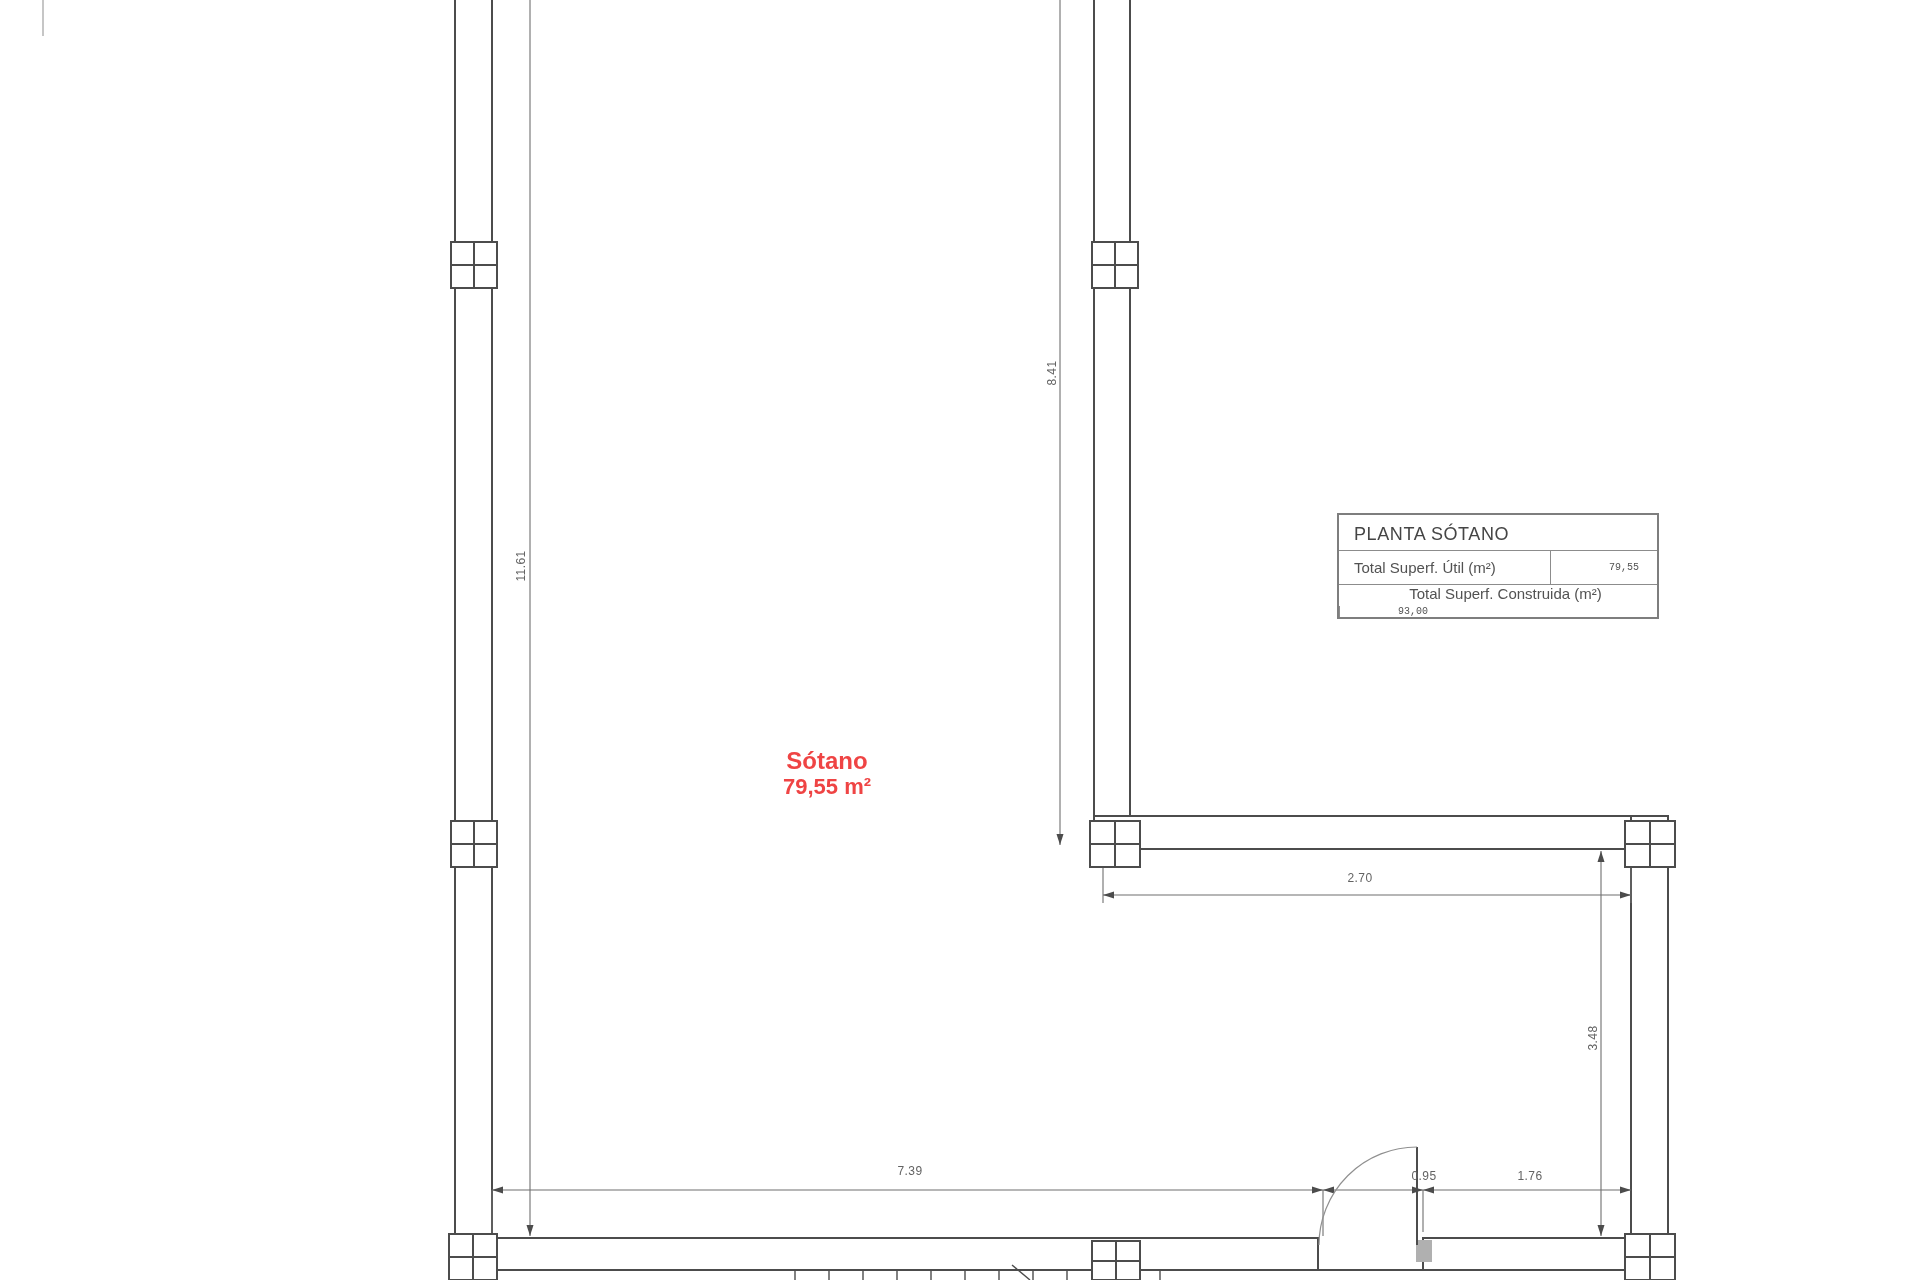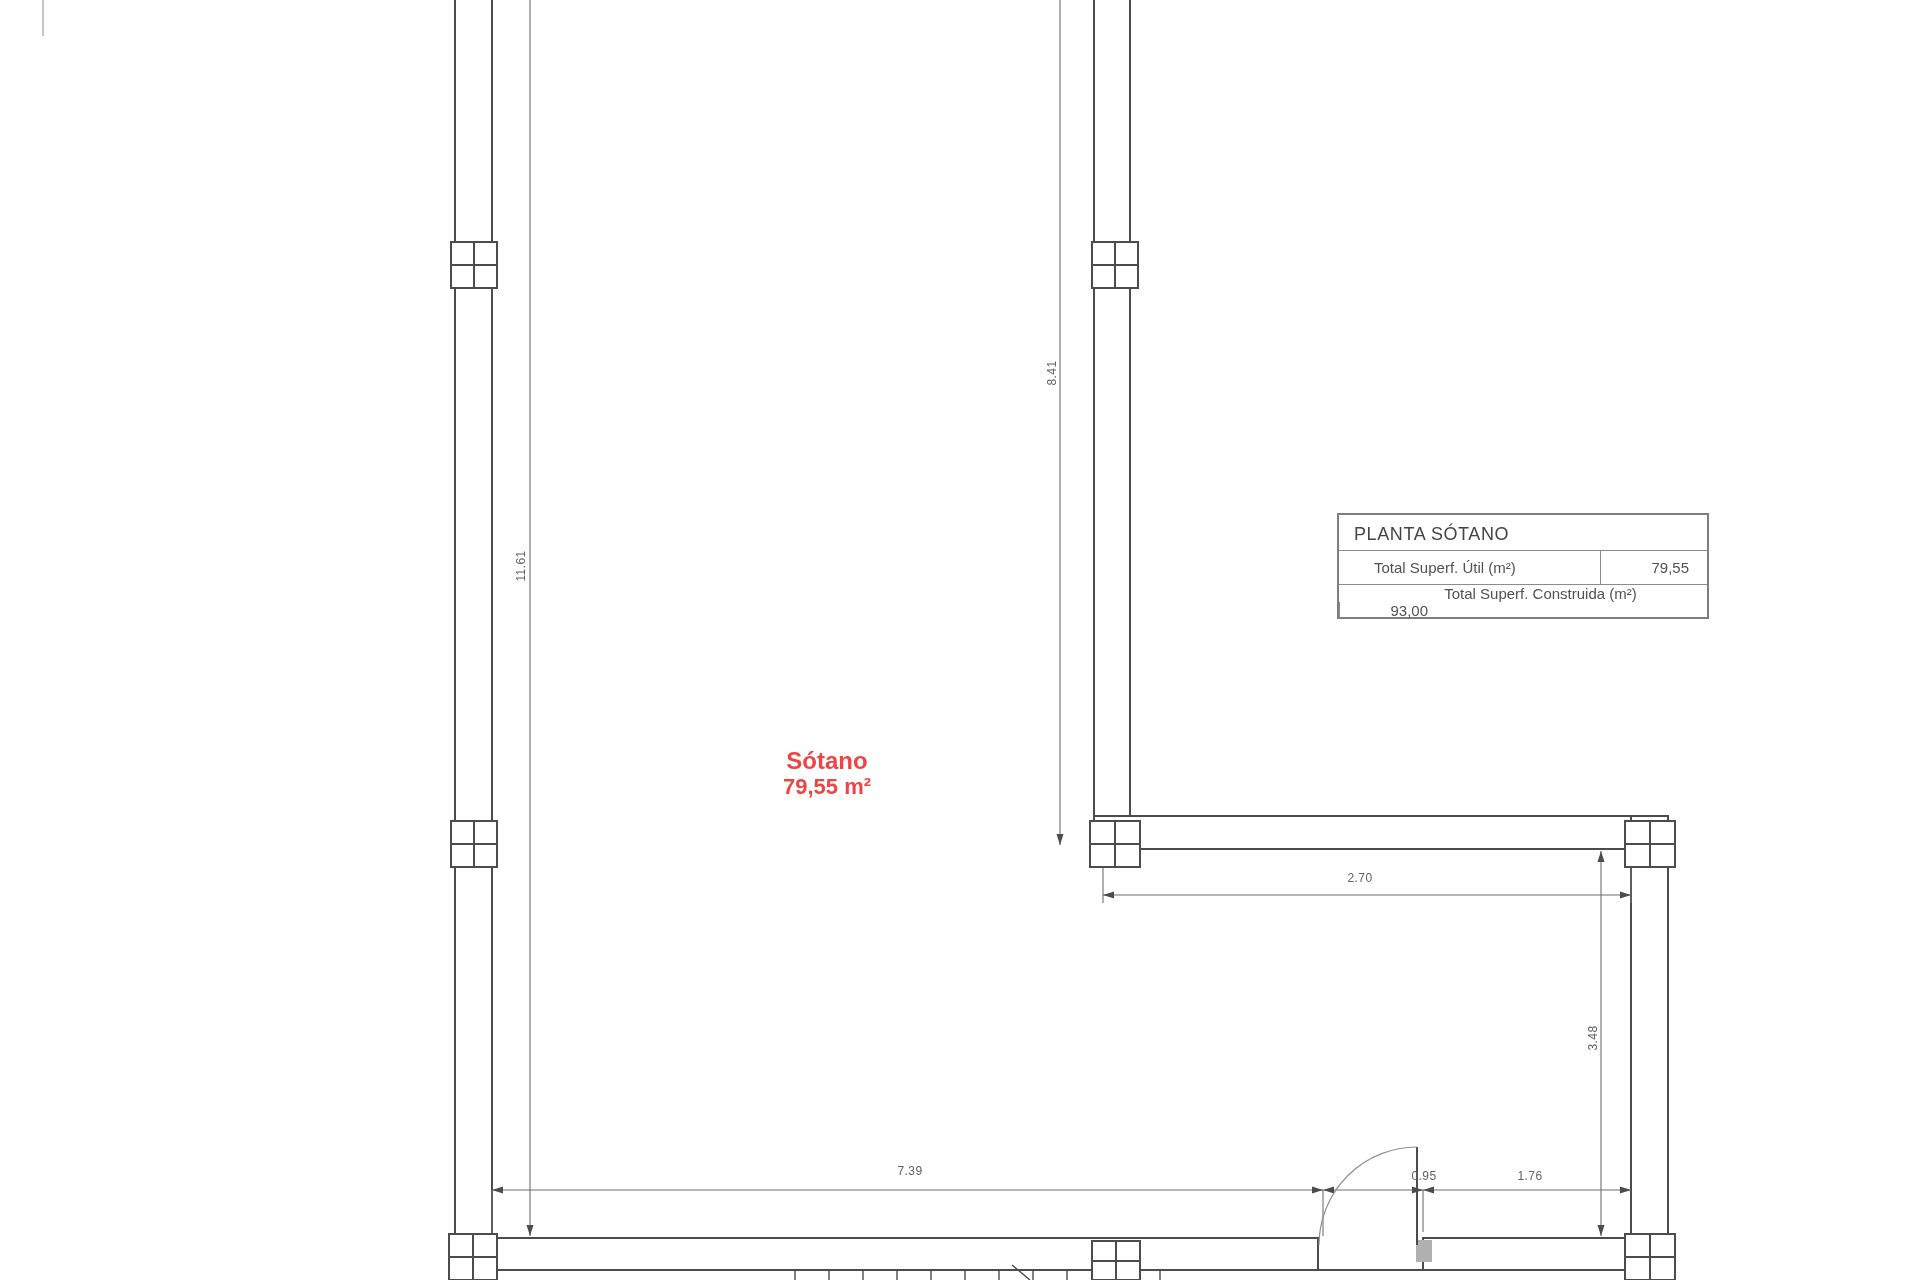--- a/index.html
+++ b/index.html
@@ -21,7 +21,7 @@
   .room-name{font-size:24px;line-height:26px;}
   .room-area{font-size:22px;line-height:26px;}
   .legend{
-    position:absolute;left:1337px;top:513px;width:372px;height:106px;
+    position:absolute;left:1337px;top:513px;width:322px;height:106px;
     border:2.5px solid #7e7e7e;background:#ffffff;box-sizing:border-box;
     color:#4a4a4a;
   }

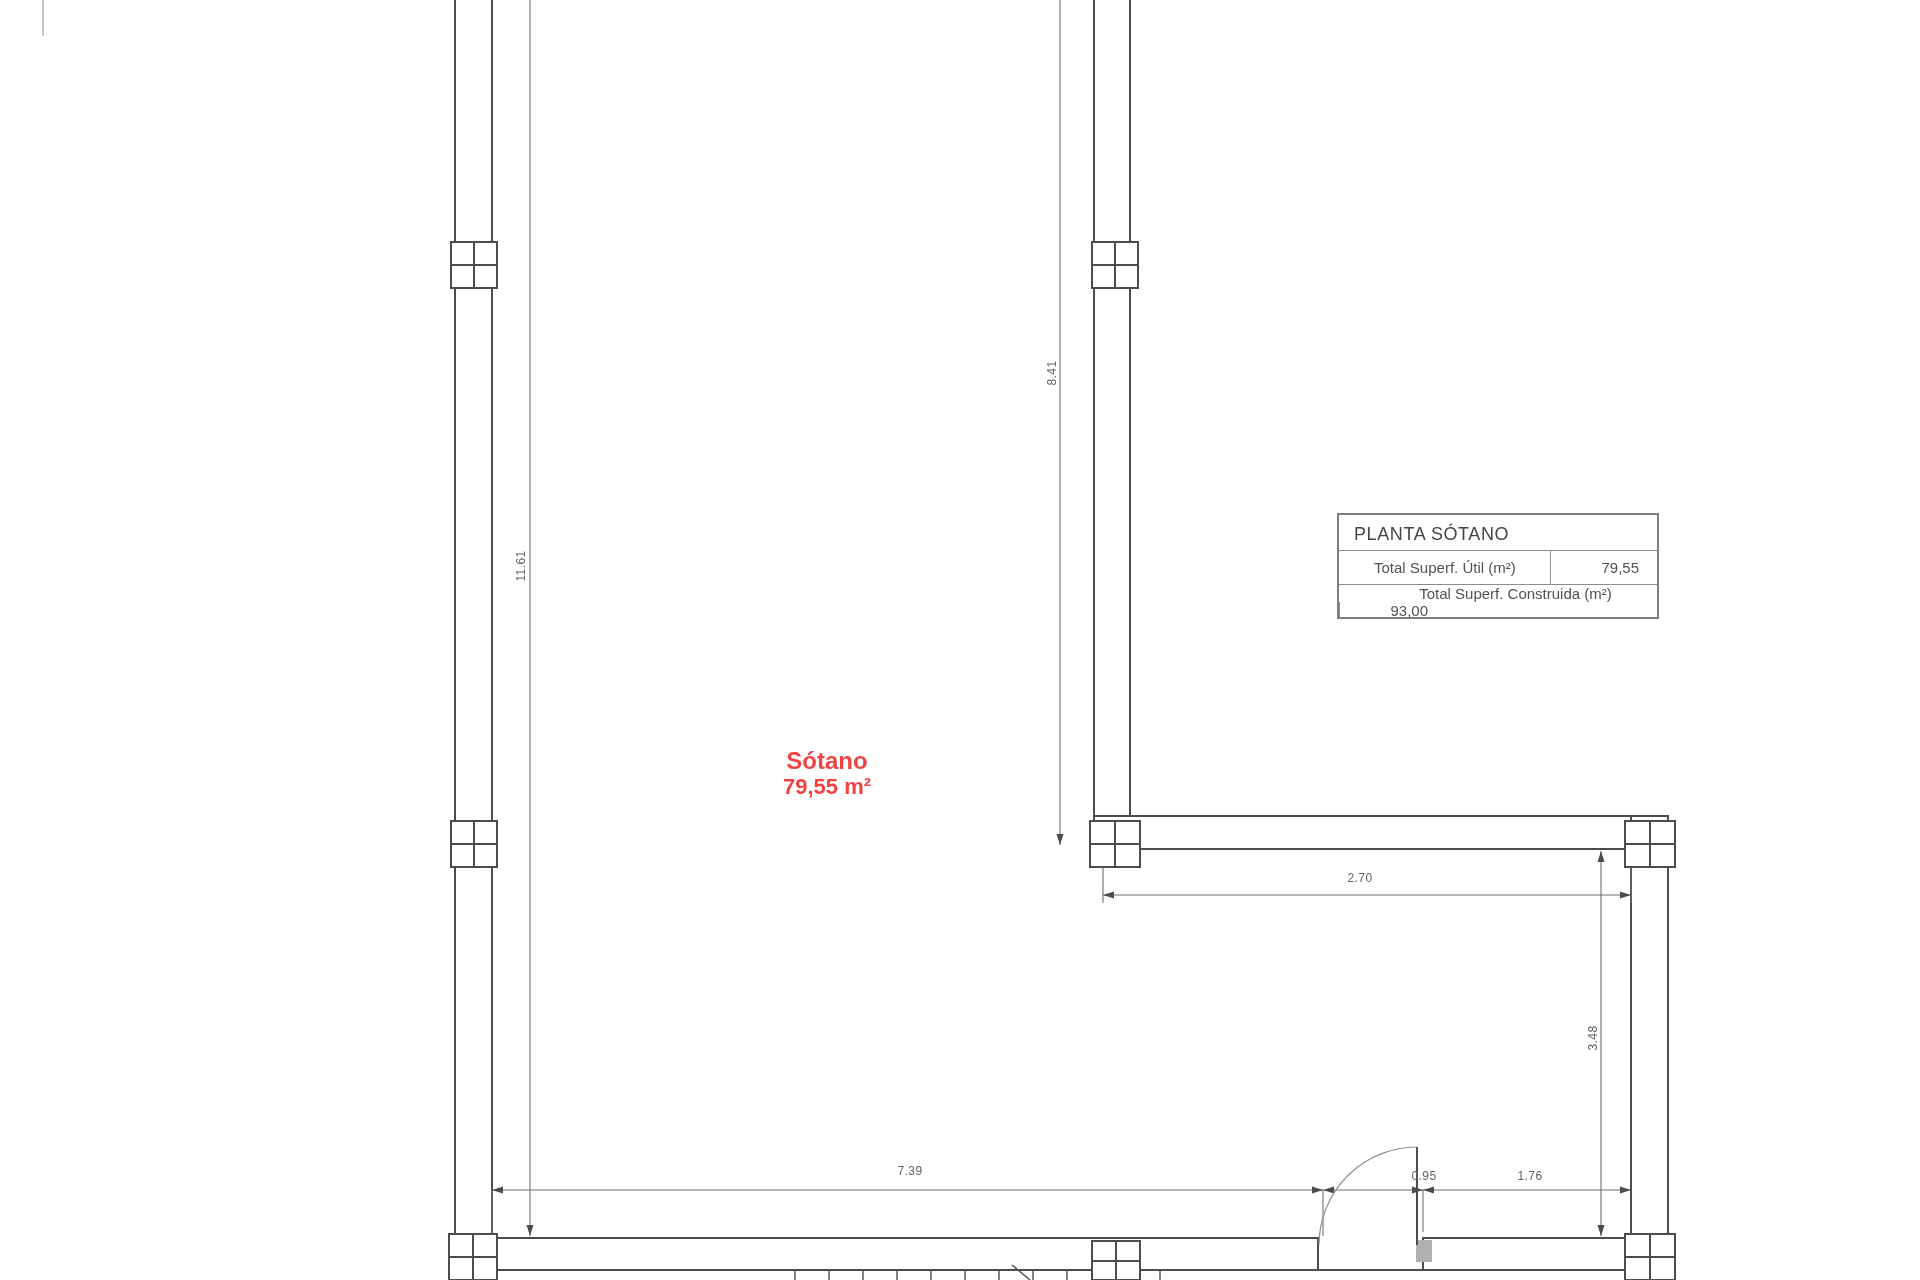--- a/index.html
+++ b/index.html
@@ -33,7 +33,7 @@
     display:flex;align-items:center;height:33px;box-sizing:border-box;
   }
   .legend-row + .legend-row{border-top:1.5px solid #8c8c8c;flex-direction:column;}
-  .legend-row-label{flex:1;font-size:15px;padding-left:15px;color:#525252;margin-left:20px;}
+  .legend-row-label{flex:1;font-size:15px;padding-left:15px;color:#525252;}
   .legend-row-value{
     width:107px;box-sizing:border-box;border-left:1.5px solid #8c8c8c;
     text-align:right;padding-right:18px;font-size:15px;color:#525252;

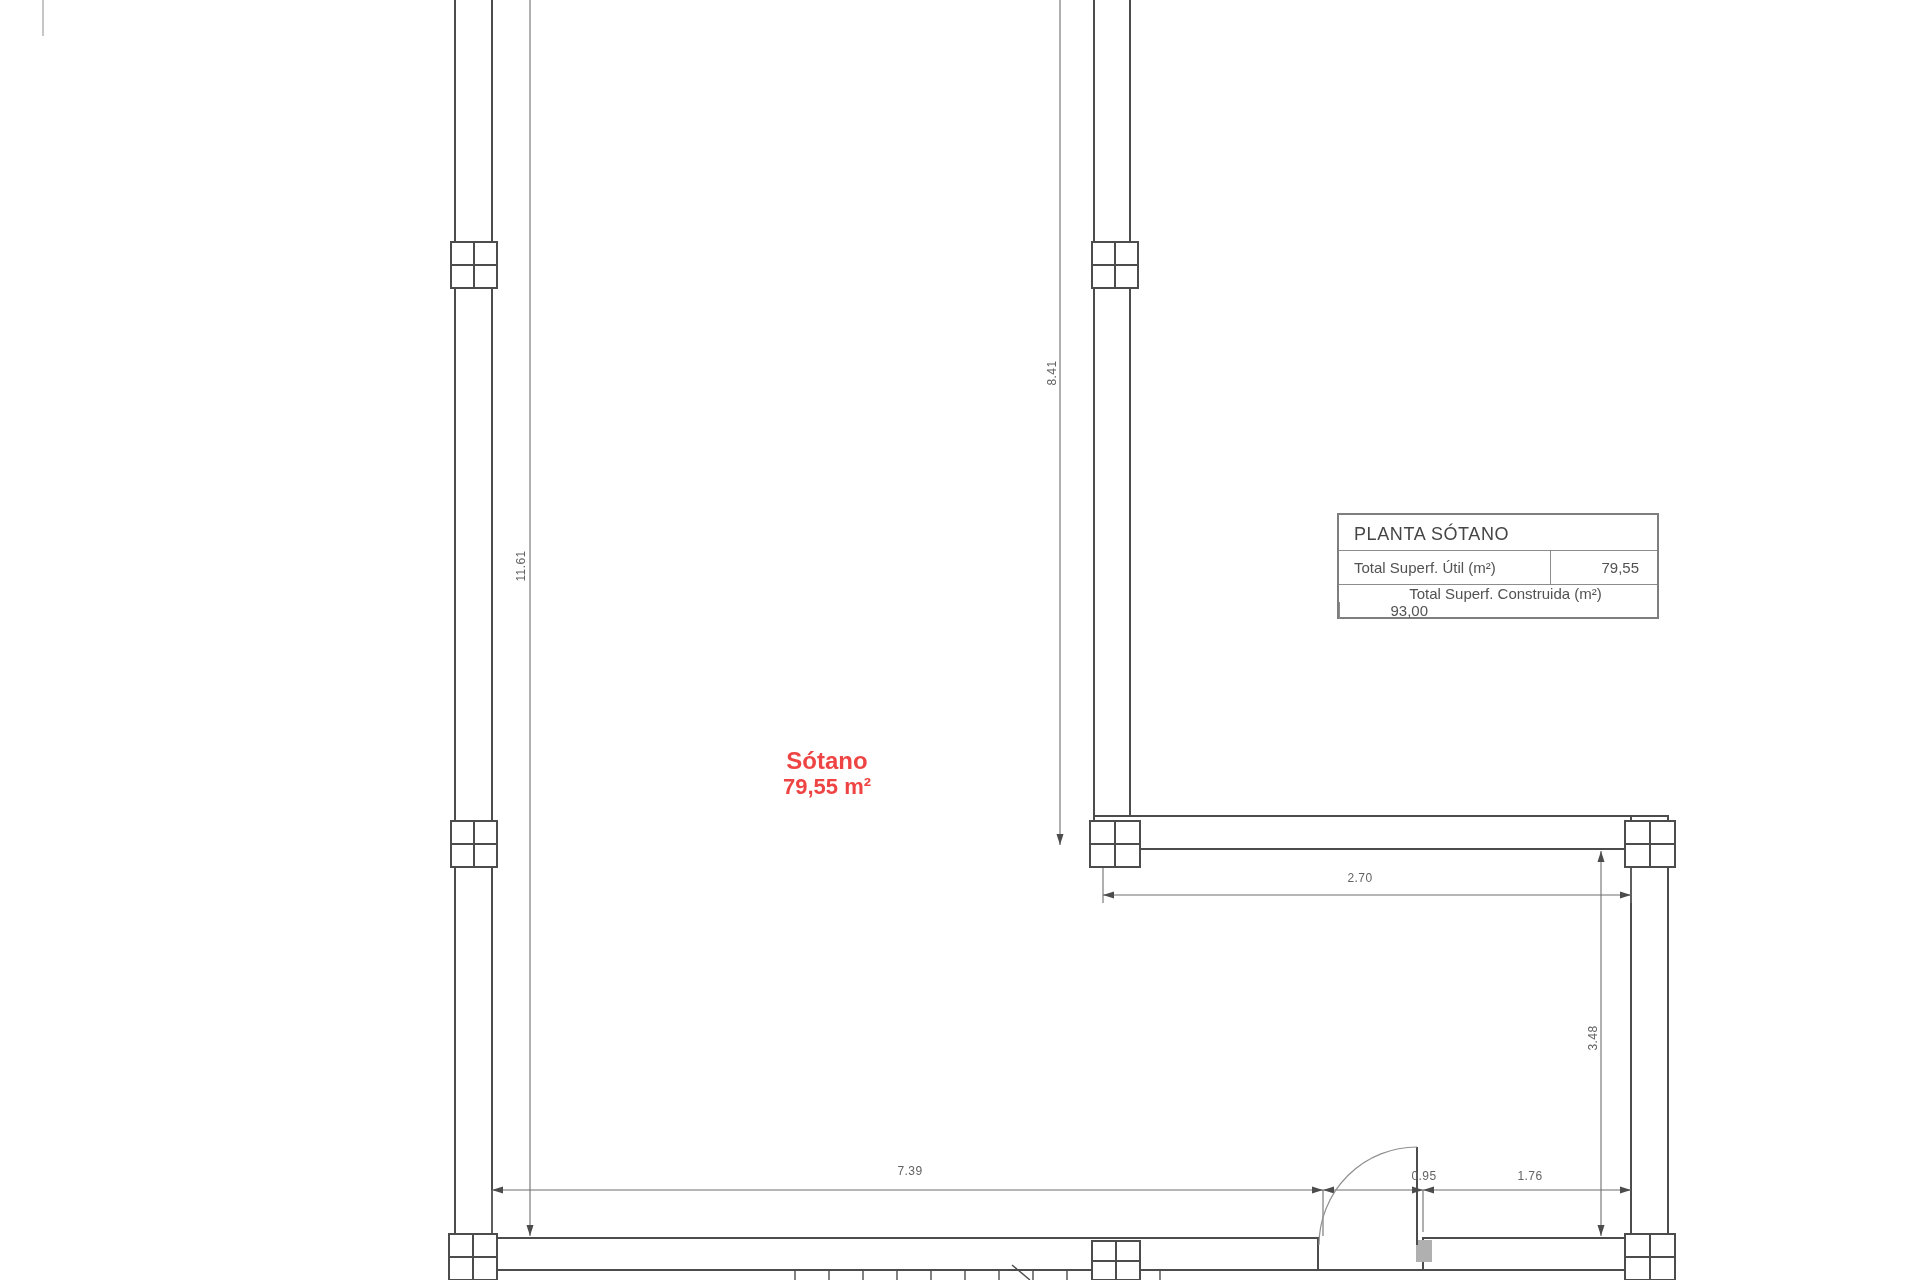--- a/index.html
+++ b/index.html
@@ -36,8 +36,8 @@
   .legend-row-label{flex:1;font-size:15px;padding-left:15px;color:#525252;}
   .legend-row-value{
     width:107px;box-sizing:border-box;border-left:1.5px solid #8c8c8c;
-    text-align:right;padding-right:18px;font-size:15px;color:#525252;
-    align-self:stretch;display:flex;align-items:center;justify-content:flex-end;
+    text-align:right;padding-right:18px;font-size:10px;color:#525252;
+    align-self:stretch;display:flex;align-items:center;justify-content:flex-end;font-family:Liberation Mono, monospace;
   }
 </style>
 </head>

